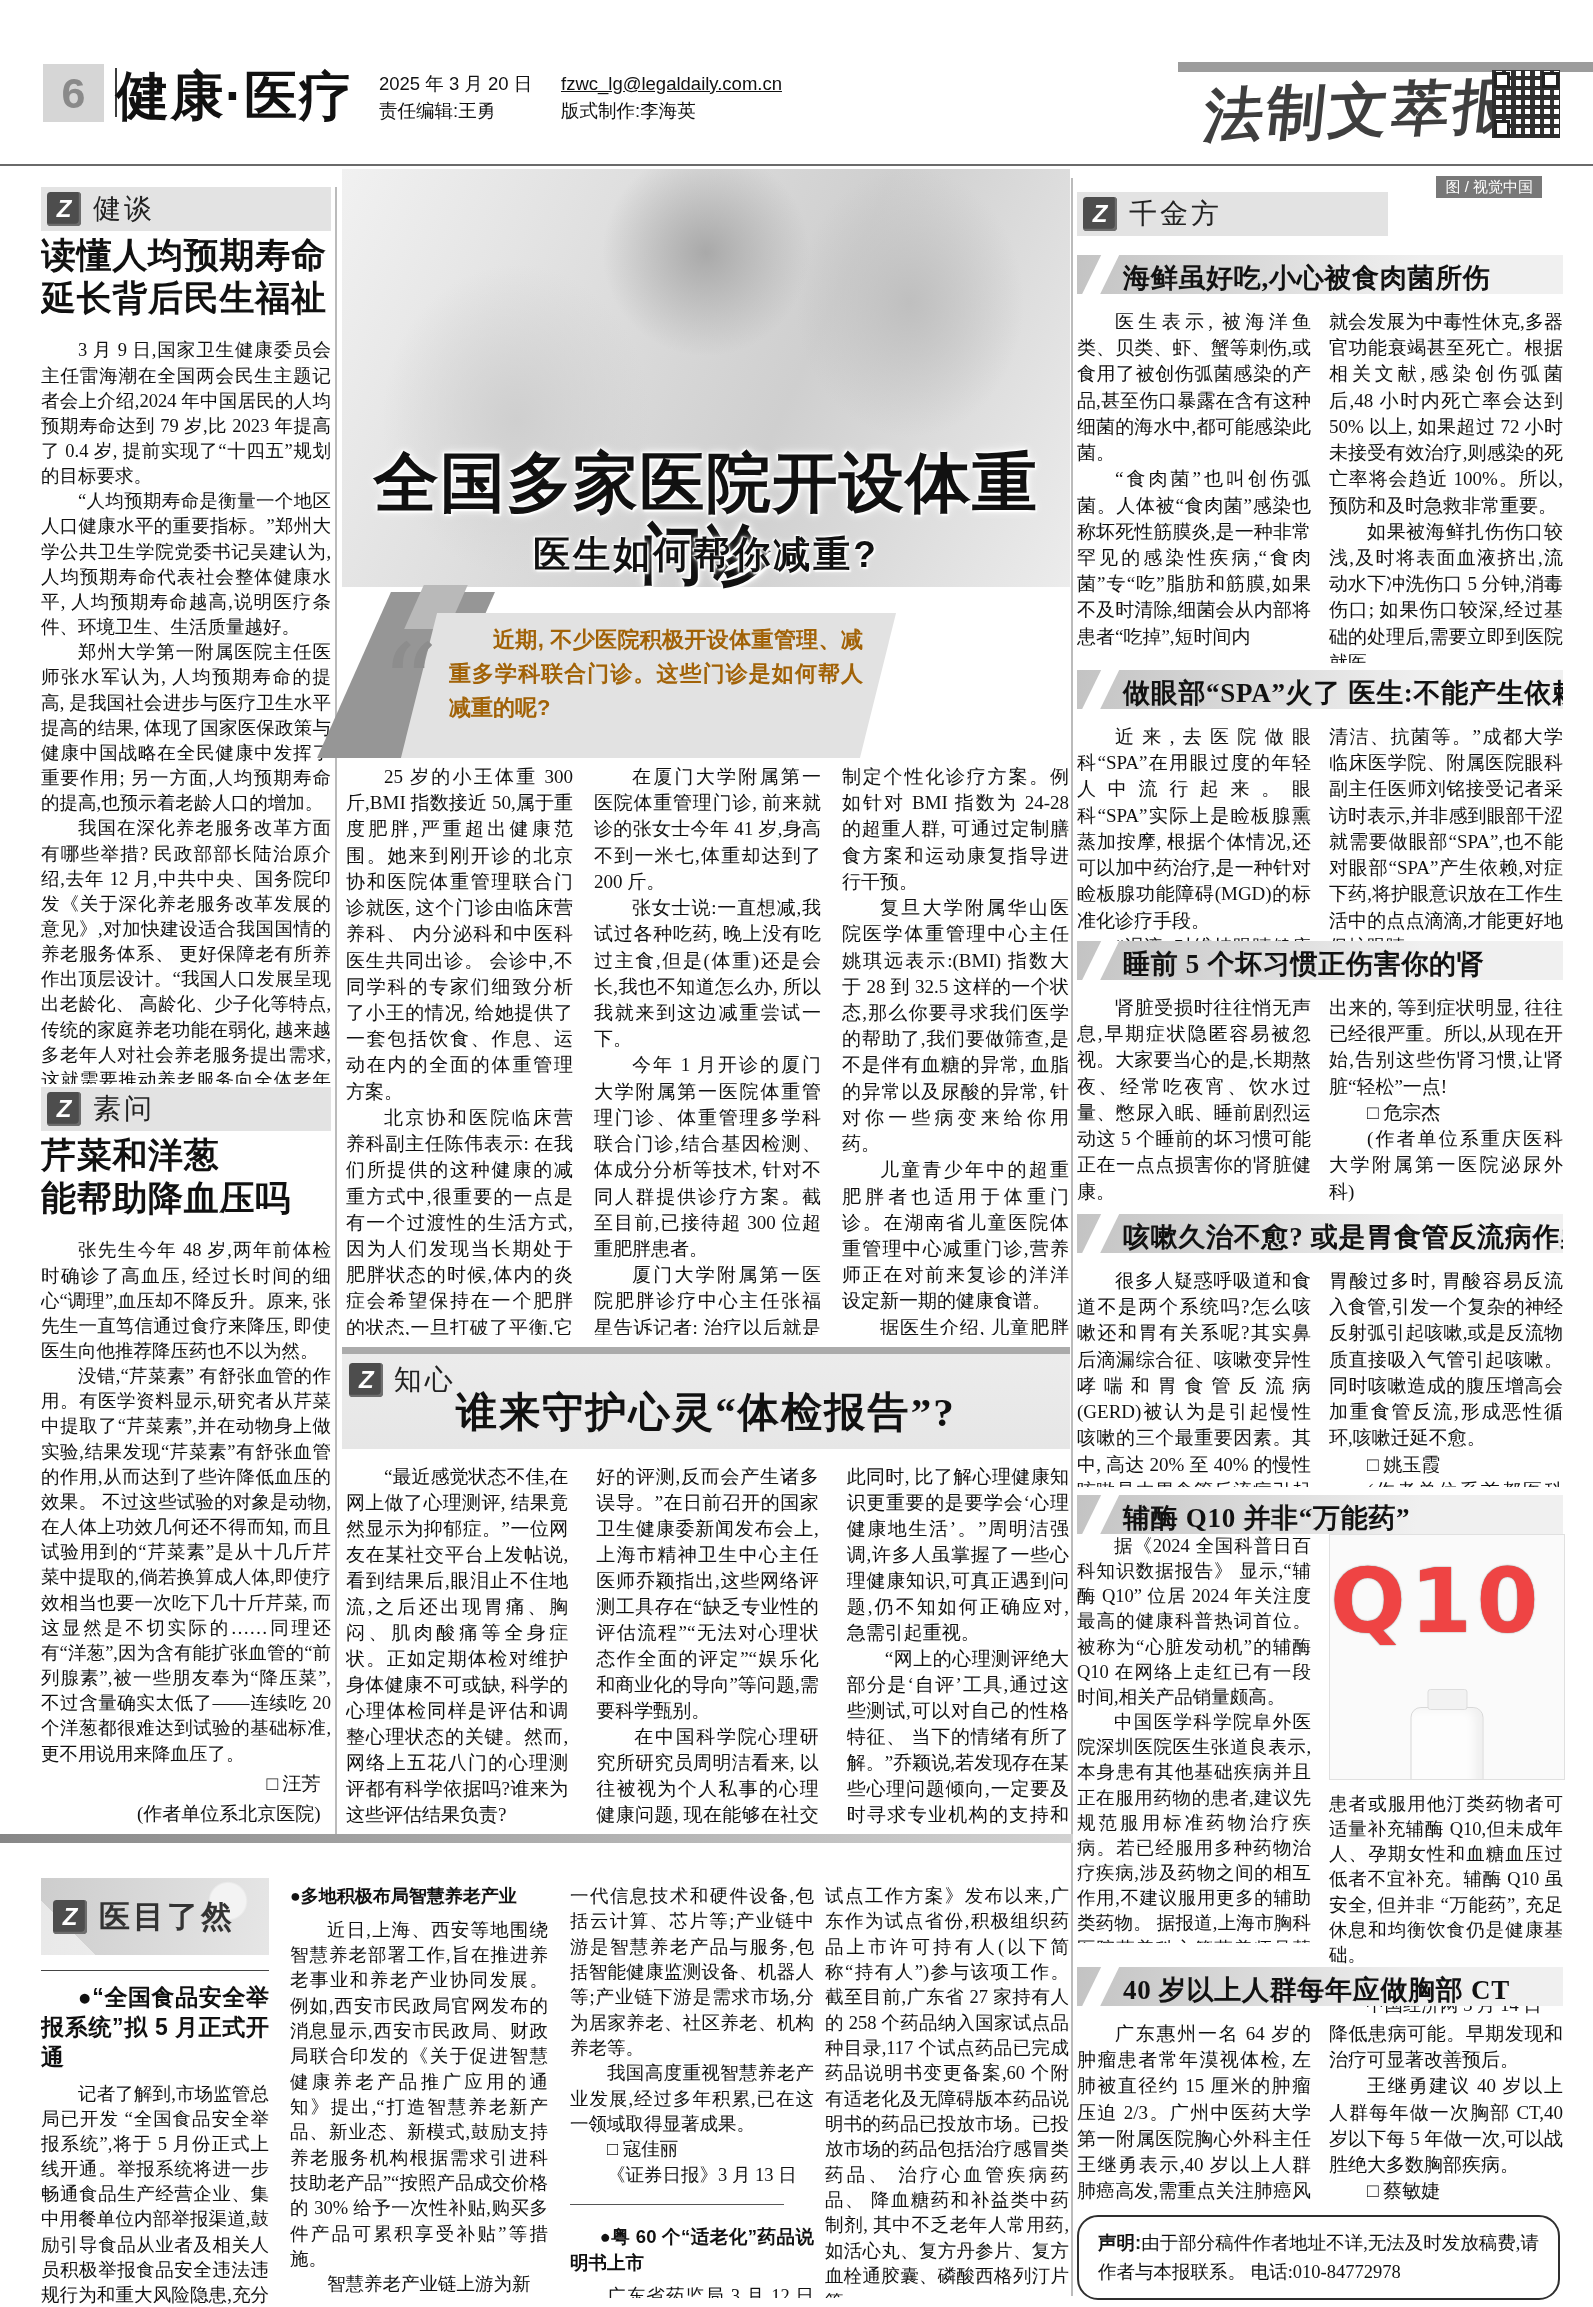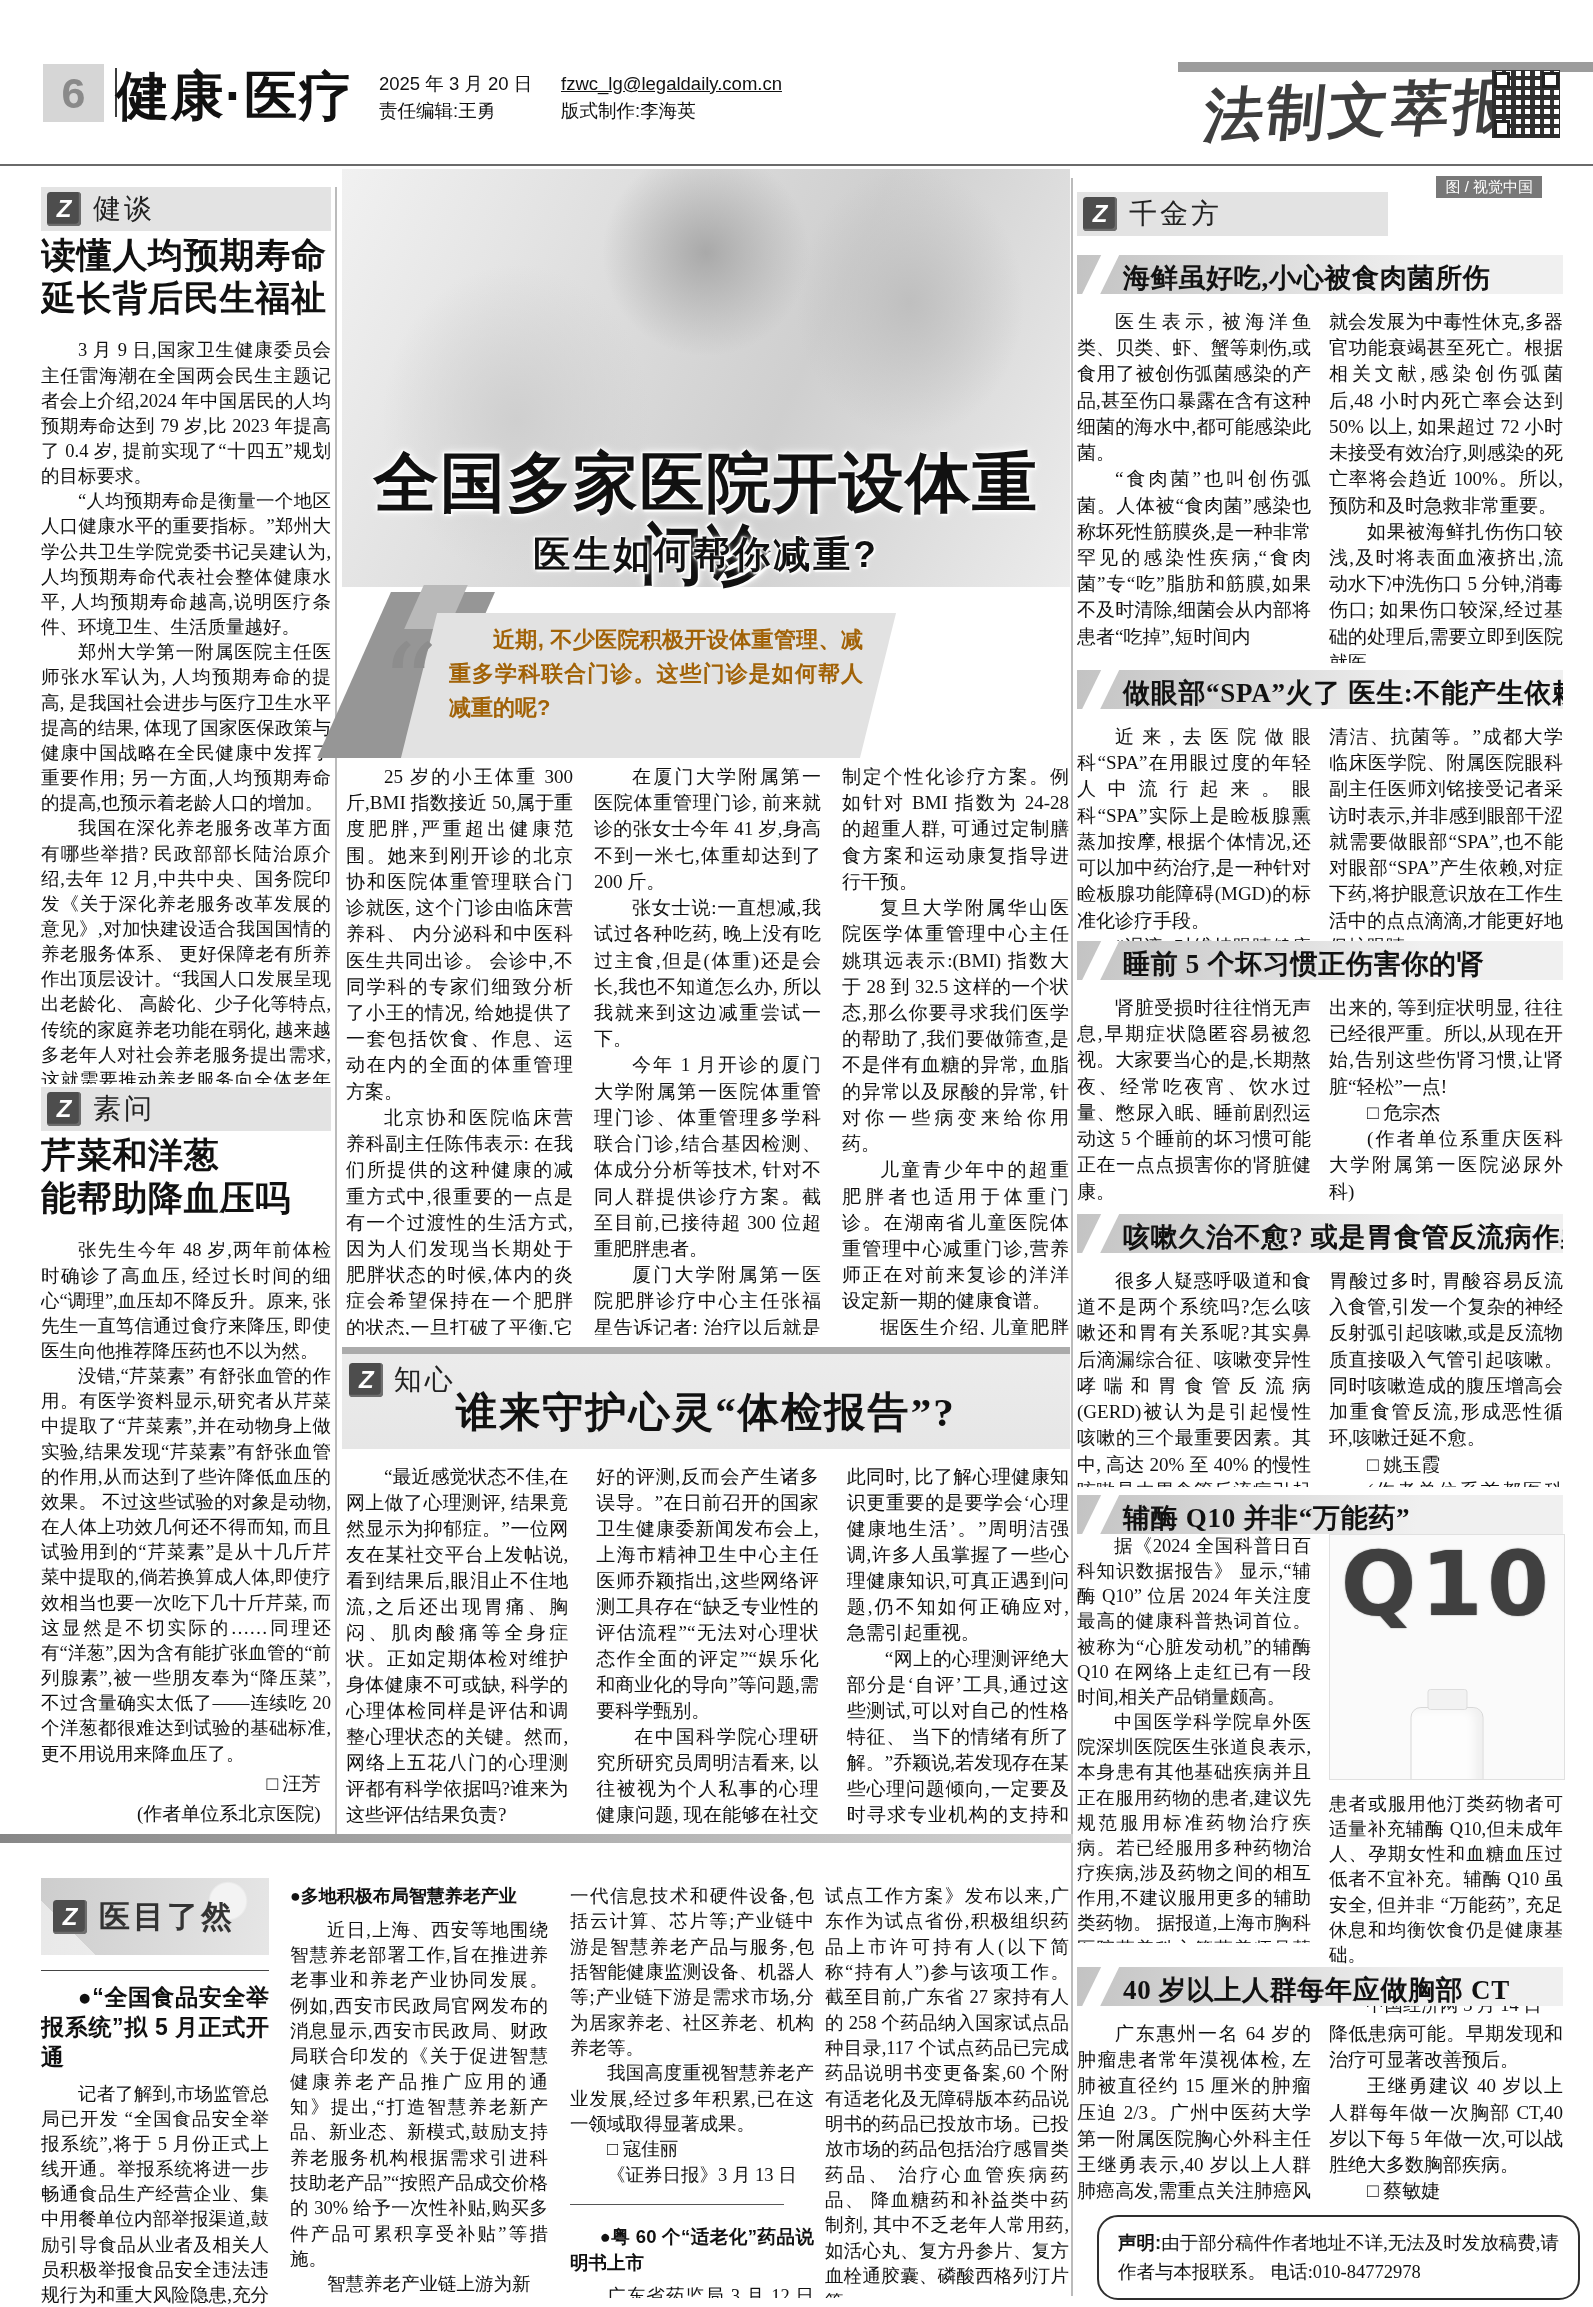--- a/index.html
+++ b/index.html
@@ -95,7 +95,7 @@
   #q10-left{width:234px;height:409px;overflow:hidden;}
   #q10-right{width:234px;}
   #q10-photo{width:234px;height:244px;background:#fafafa;border:0.7px solid #e0e0e0;position:relative;overflow:hidden;}
-  #q10-pills{position:absolute;left:0;top:5px;width:100%;text-align:center;font:bold 89px/1 "DejaVu Sans",sans-serif;color:#404040;letter-spacing:4.4px;text-shadow:0 0 1.5px #6f6f6f;}
+  #q10-pills{position:absolute;left:0;top:22px;width:100%;text-align:left;font:bold 89px/1 "DejaVu Sans",sans-serif;color:#ef4444;letter-spacing:4.4px;text-shadow:0 0 1.5px #6f6f6f;}
   #q10-bottle{position:absolute;left:50%;bottom:-19px;transform:translateX(-50%);width:71px;height:89px;background:#fdfdfd;border:1.5px solid #d8d8d8;border-radius:10.4px 10.4px 0 0;box-shadow:inset -7.4px 0 10.4px rgba(0,0,0,.06);}
   #q10-bottle:before{content:"";position:absolute;left:50%;top:-19px;transform:translateX(-50%);width:38px;height:19px;background:#f2f2f2;border:1.5px solid #ddd;border-radius:3px;}
   #q10 .rcols{margin-top:0;}

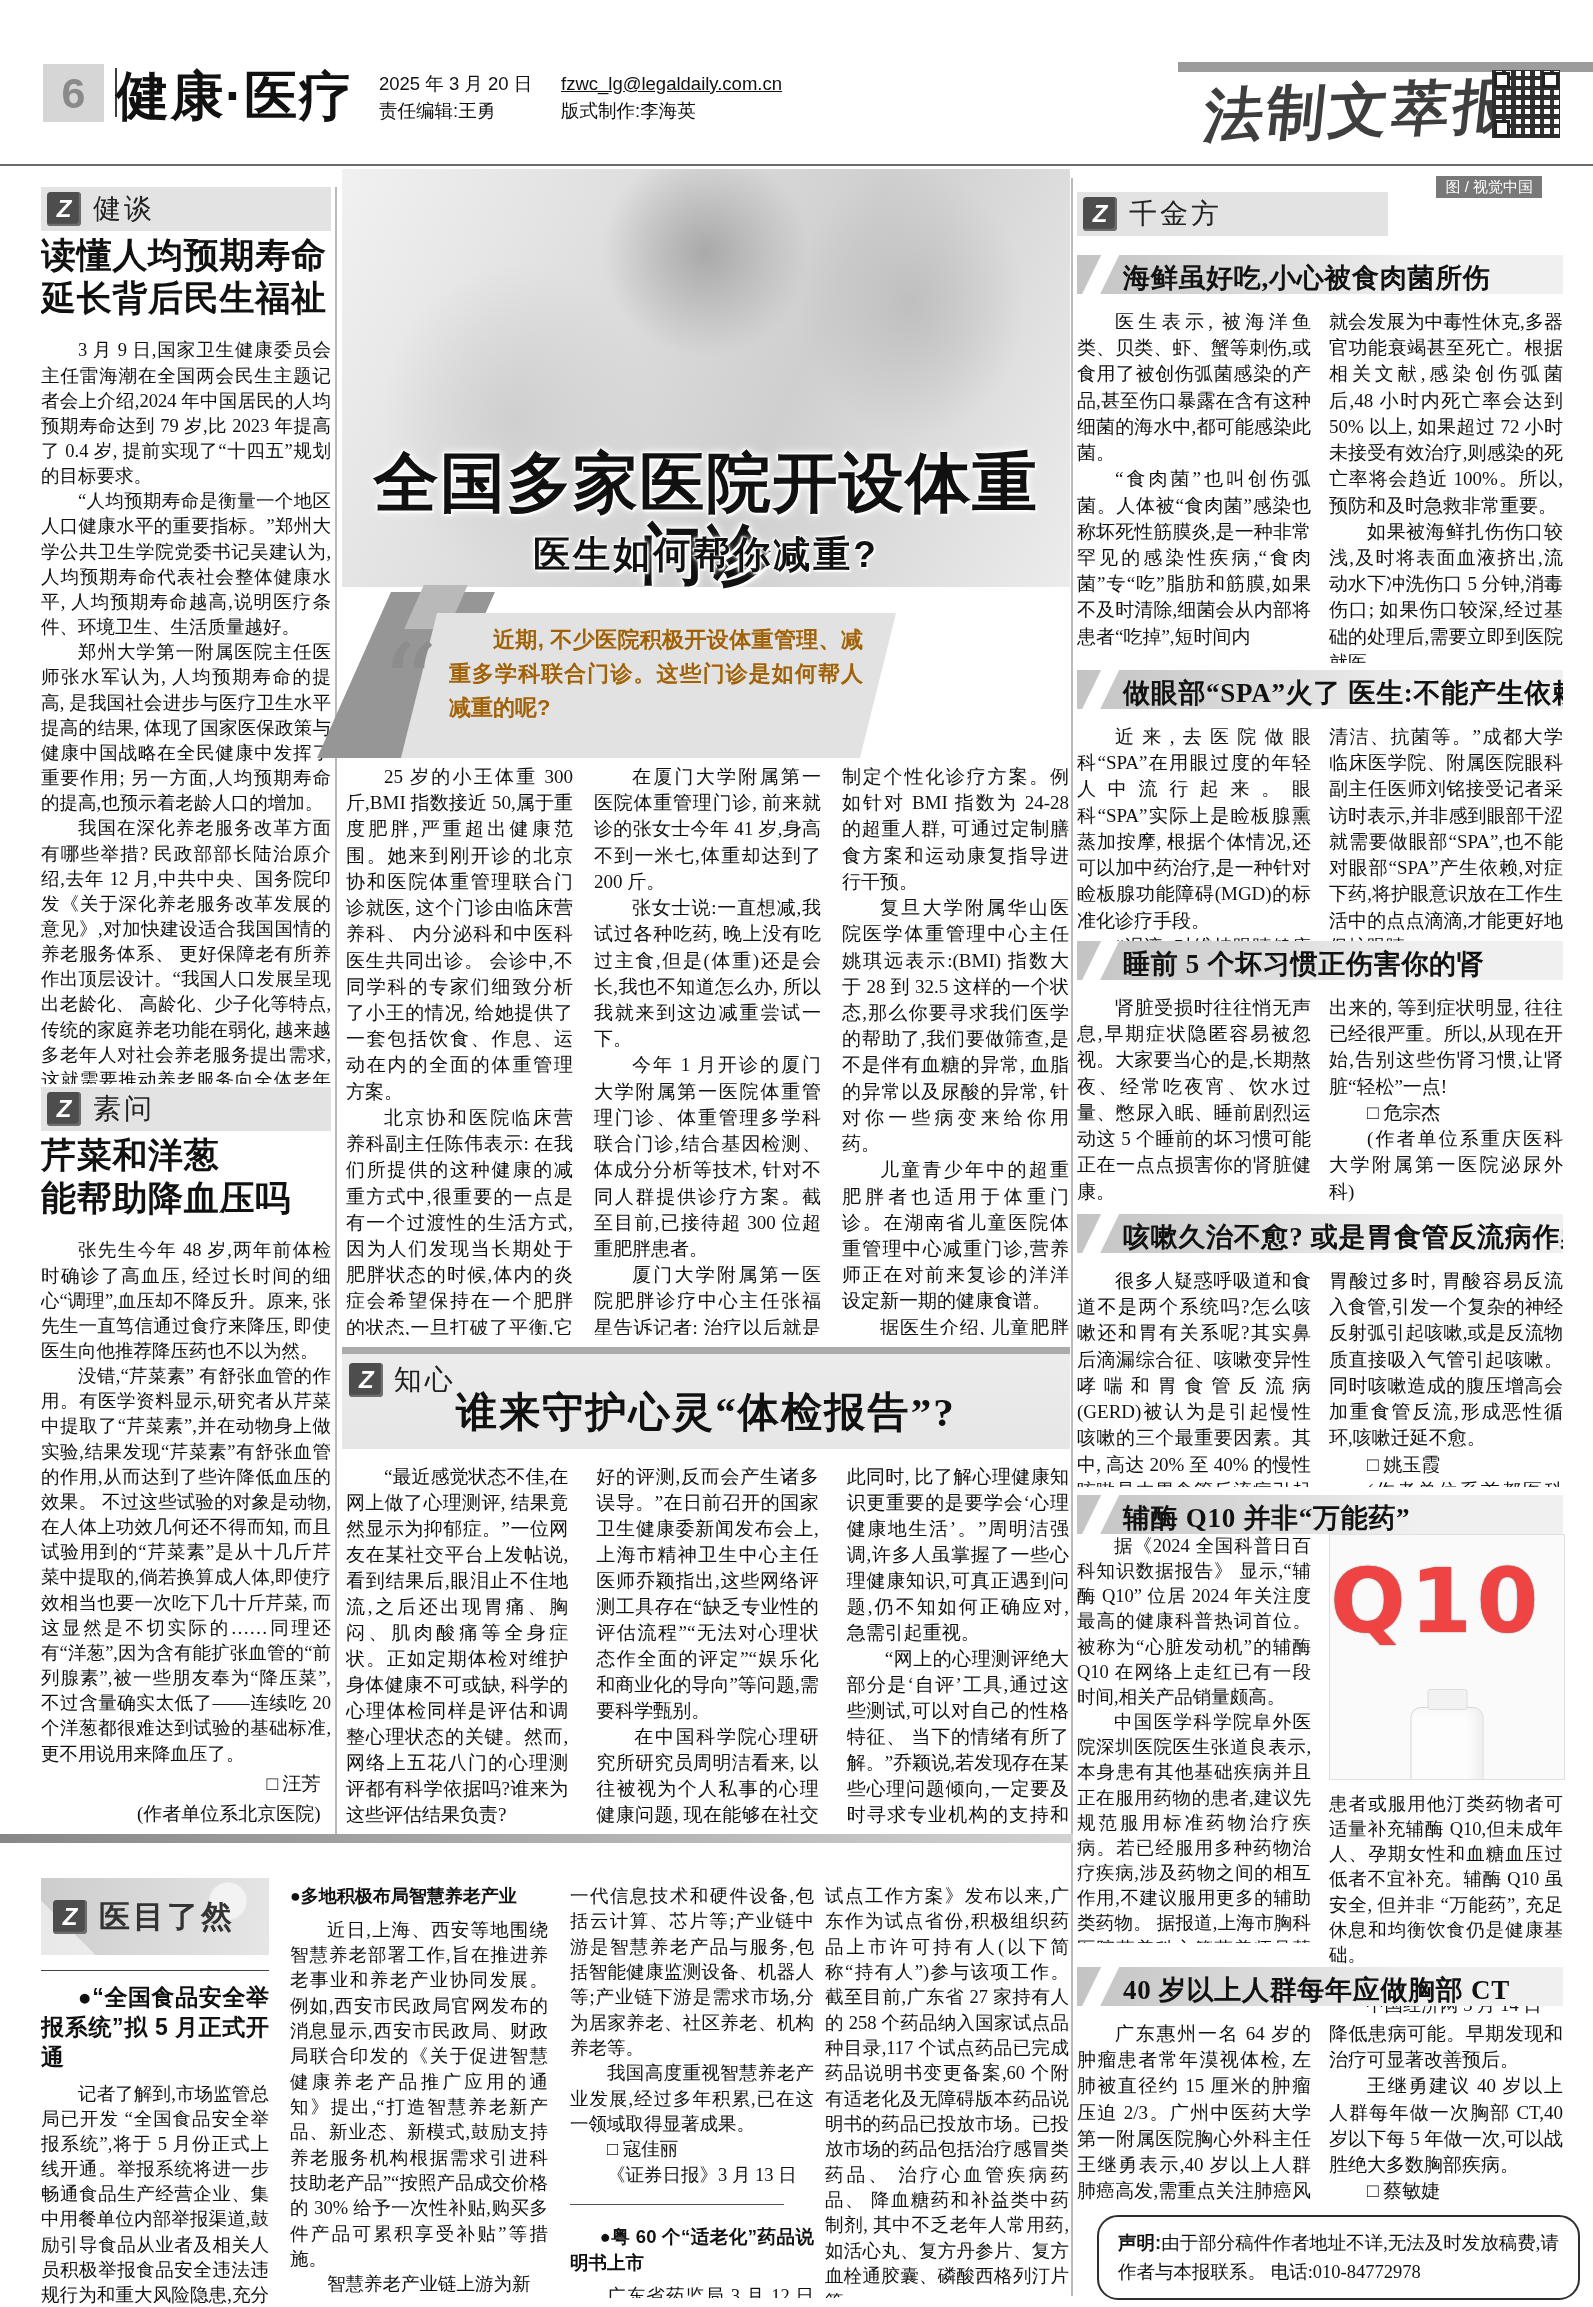--- a/index.html
+++ b/index.html
@@ -100,7 +100,7 @@
   #q10-bottle:before{content:"";position:absolute;left:50%;top:-19px;transform:translateX(-50%);width:38px;height:19px;background:#f2f2f2;border:1.5px solid #ddd;border-radius:3px;}
   #q10 .rcols{margin-top:0;}
   #ct{top:1967px;} #ct .rcol{height:182px;}
-  #notice{left:1077px;top:2215px;width:483px;min-height:62px;border:2.2px solid #2f2f2f;border-radius:21px;padding:12px 19px;box-sizing:border-box;font-size:18.5px;line-height:1.55;text-align:justify;margin-left:20px;}
+  #notice{left:1077px;top:2215px;width:483px;min-height:62px;border:2.2px solid #2f2f2f;border-radius:21px;padding:12px 19px;box-sizing:border-box;font-size:18.5px;line-height:1.55;text-align:justify;}
   #notice b{font-family:"Liberation Sans",sans-serif;}
 </style>
 </head>

